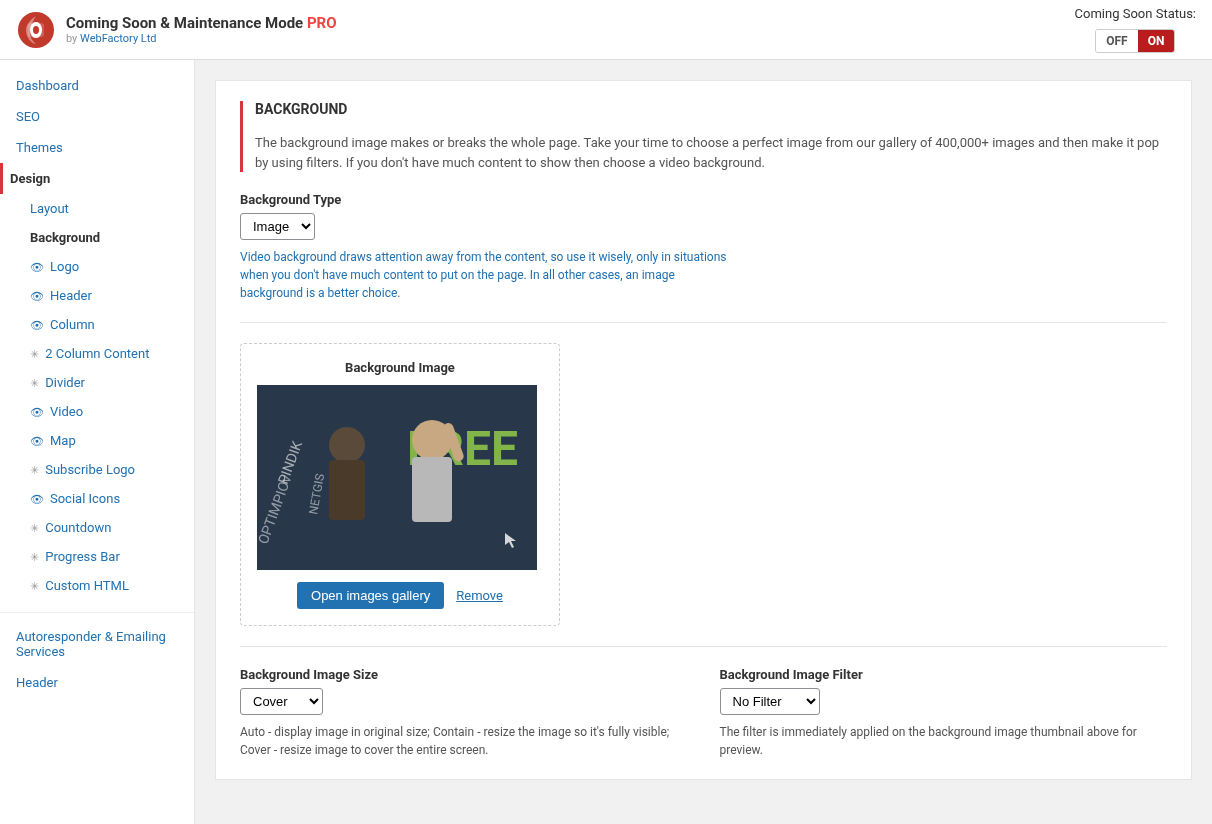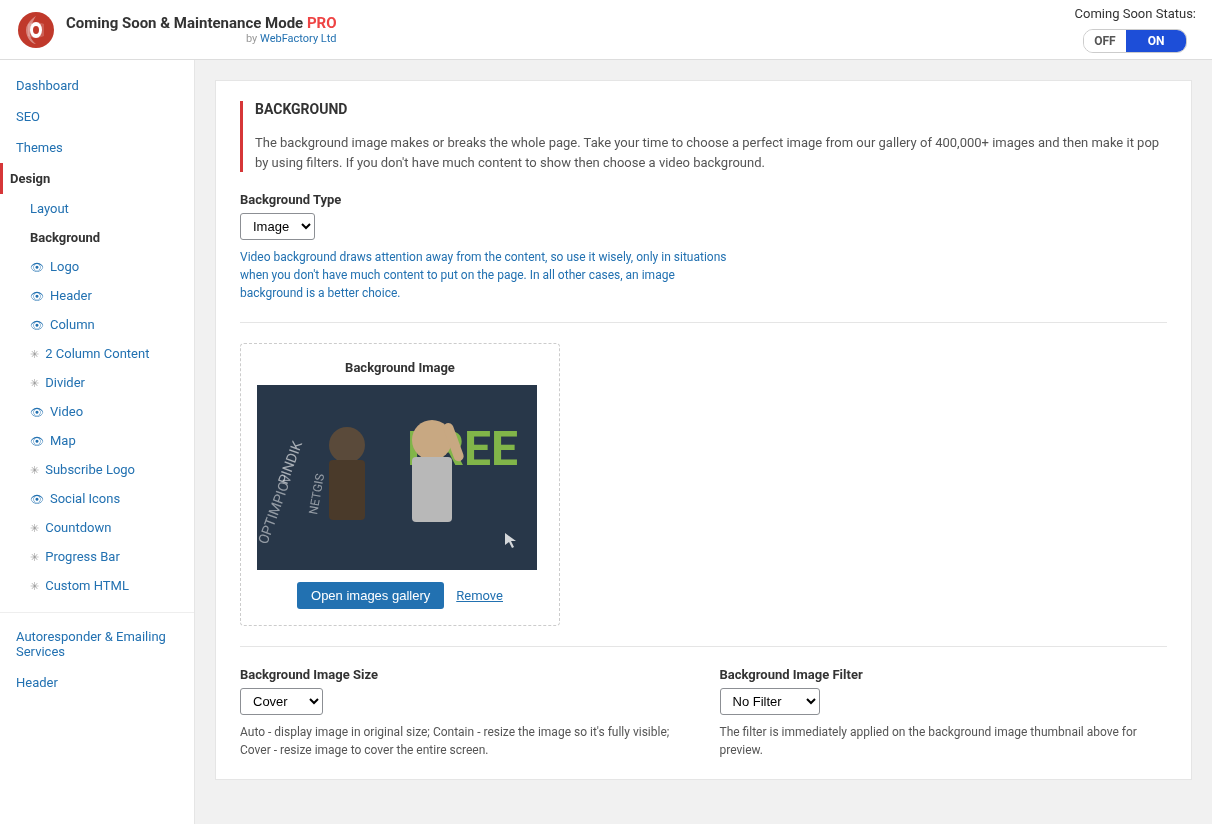--- a/index.html
+++ b/index.html
@@ -26,7 +26,6 @@
     #header .app-title {
       display: flex;
       flex-direction: column;
-      text-align: right;
     }
     #header .app-title .title-text {
       font-size: 15px;

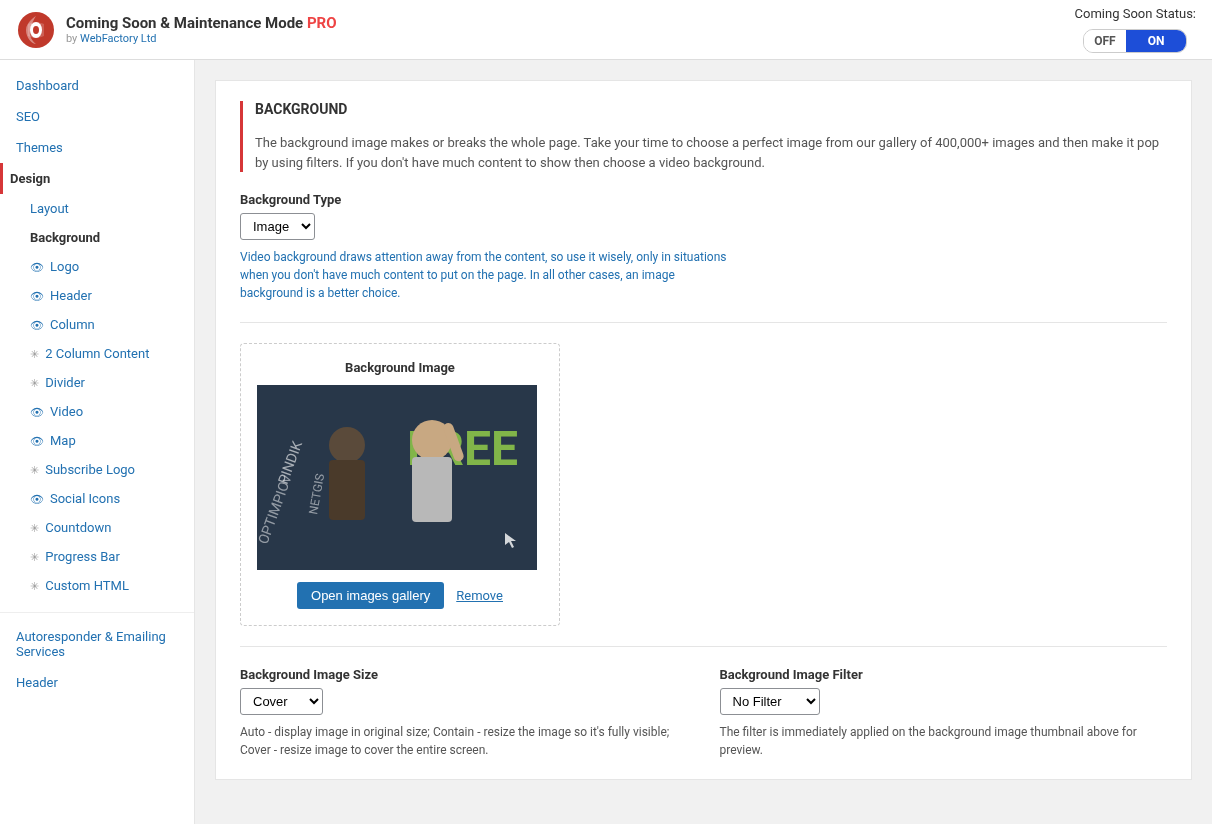--- a/index.html
+++ b/index.html
@@ -57,7 +57,7 @@
     .toggle-switch {
       display: flex;
       border: 1px solid #ccc;
-      border-radius: 10px;
+      border-radius: 3px;
       overflow: hidden;
       font-size: 12px;
       font-weight: bold;

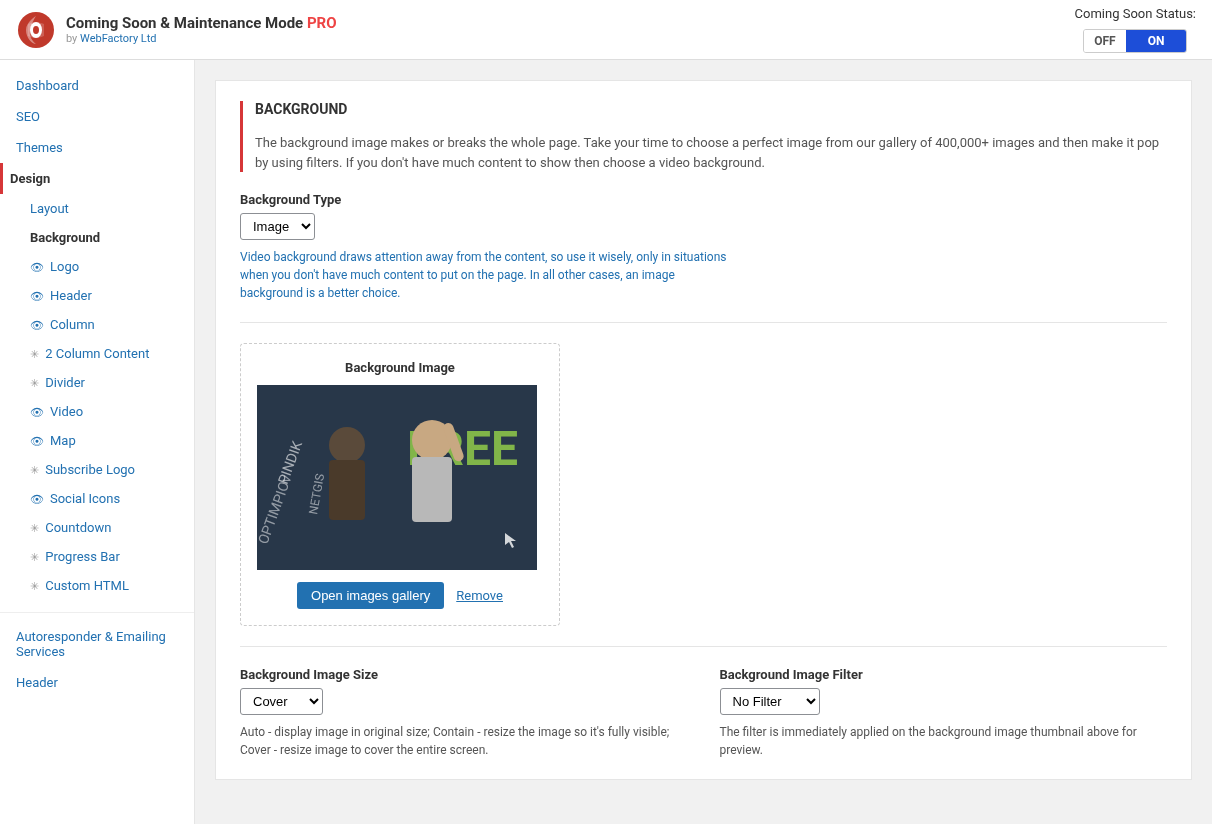--- a/index.html
+++ b/index.html
@@ -68,9 +68,9 @@
       padding: 4px 10px;
     }
     .toggle-on {
-      background: #1d4ed8;
+      background: #b91c1c;
       color: #fff;
-      padding: 4px 22px;
+      padding: 4px 10px;
     }
 
     

